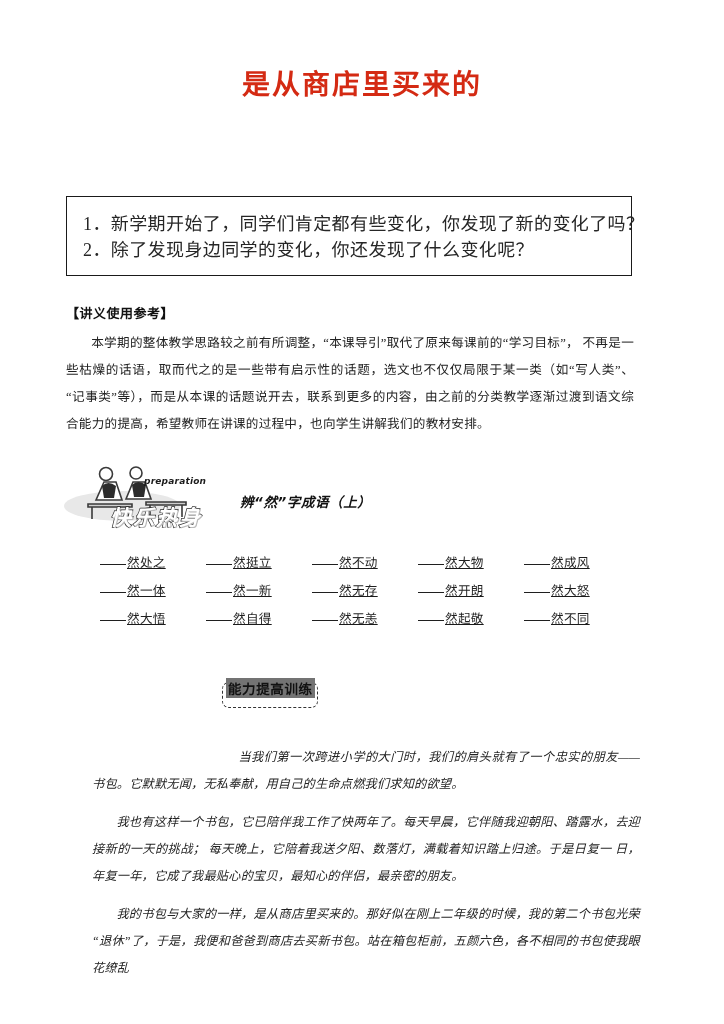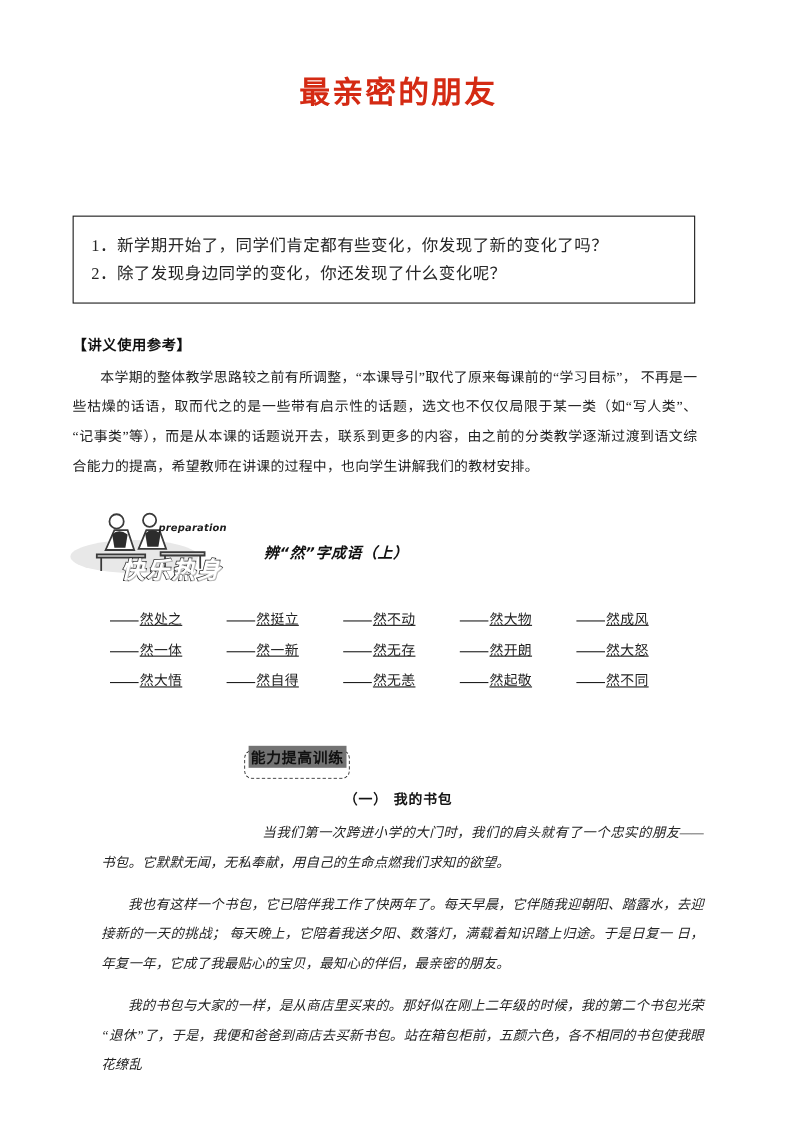--- a/index.html
+++ b/index.html
@@ -233,7 +233,7 @@
 
 <div class="page">
 
-  <div class="doc-title">最亲密的朋友</div>
+  <div class="doc-title">是从商店里买来的</div>
 
   <div class="intro-box">
     <div class="intro-line">1．新学期开始了，同学们肯定都有些变化，你发现了新的变化了吗？</div>

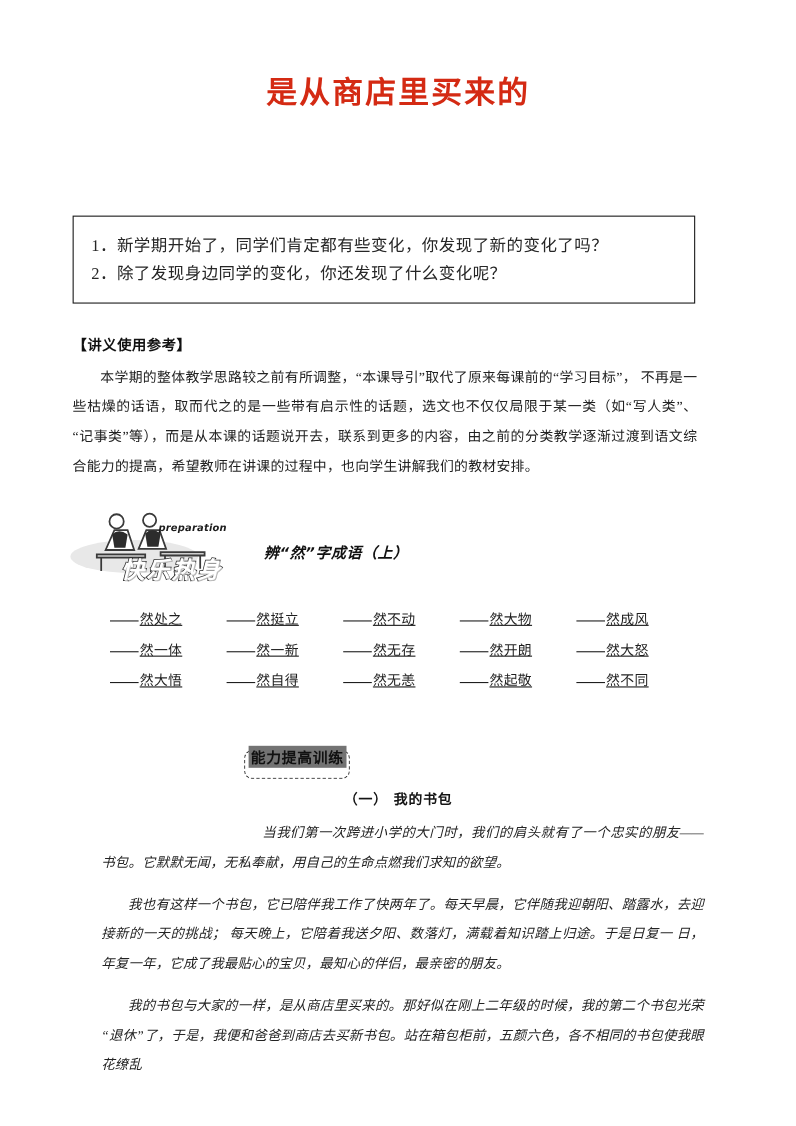--- a/index.html
+++ b/index.html
@@ -51,7 +51,7 @@
     padding: 14px 16px 12px 16px;
   }
   .intro-line {
-    font-size: 15px;
+    font-size: 18px;
     line-height: 26px;
     color: #262626;
     letter-spacing: .4px;

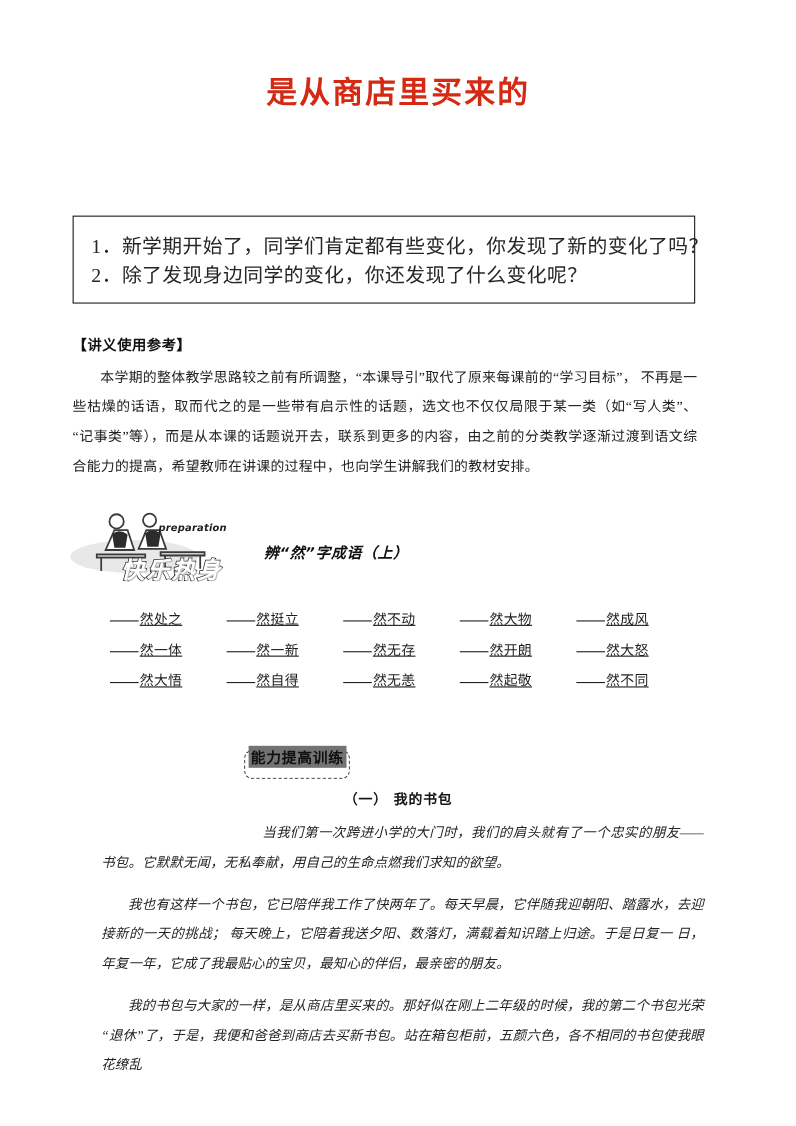--- a/index.html
+++ b/index.html
@@ -288,7 +288,6 @@
 
   <div class="train-box"></div>
   <div class="train-label">能力提高训练</div>
-  <div class="passage-title">（一） 我的书包</div>
 
   <div class="passage">
     <p class="first">当我们第一次跨进小学的大门时，我们的肩头就有了一个忠实的朋友——书包。它默默无闻，无私奉献，用自己的生命点燃我们求知的欲望。</p>

